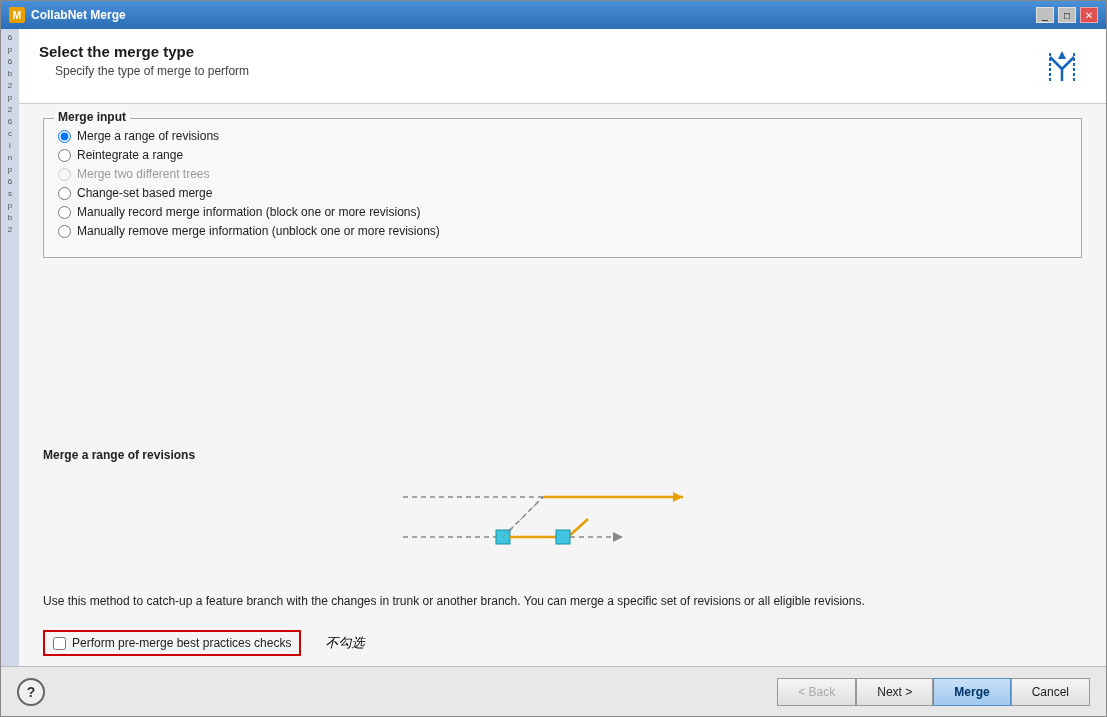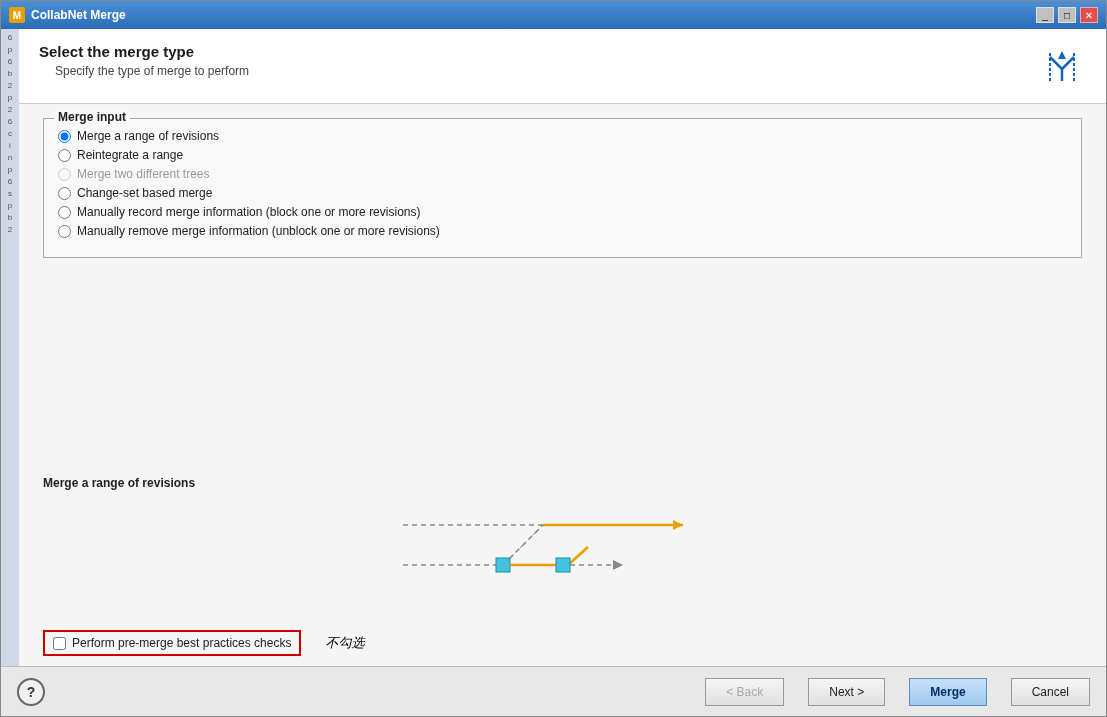--- a/index.html
+++ b/index.html
@@ -412,6 +412,7 @@
           </div>
         </div>
 
+        <div class="description-text">Use this method to catch-up a feature branch with the changes in trunk or another branch.  You can merge a specific set of revisions or all eligible revisions.</div>
 
         <div class="bottom-section">
           <div class="checkbox-container">

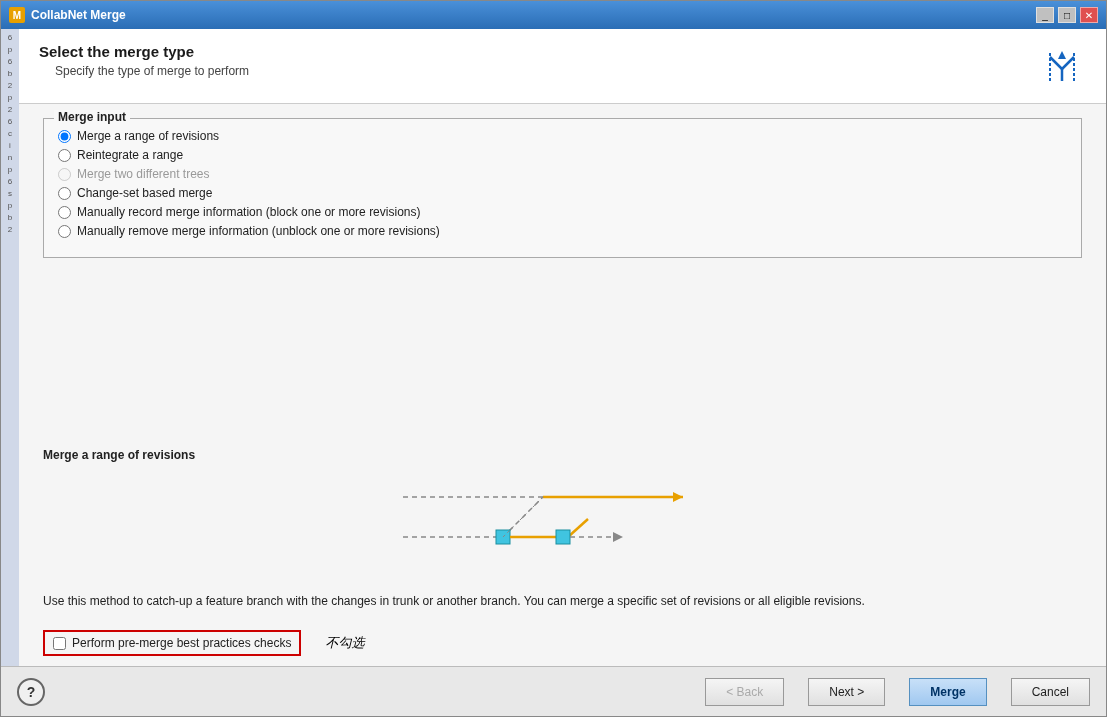--- a/index.html
+++ b/index.html
@@ -262,7 +262,7 @@
     }
     .footer-right {
       display: flex;
-      gap: 24px;
+      gap: 0;
     }
     .btn {
       padding: 6px 20px;

